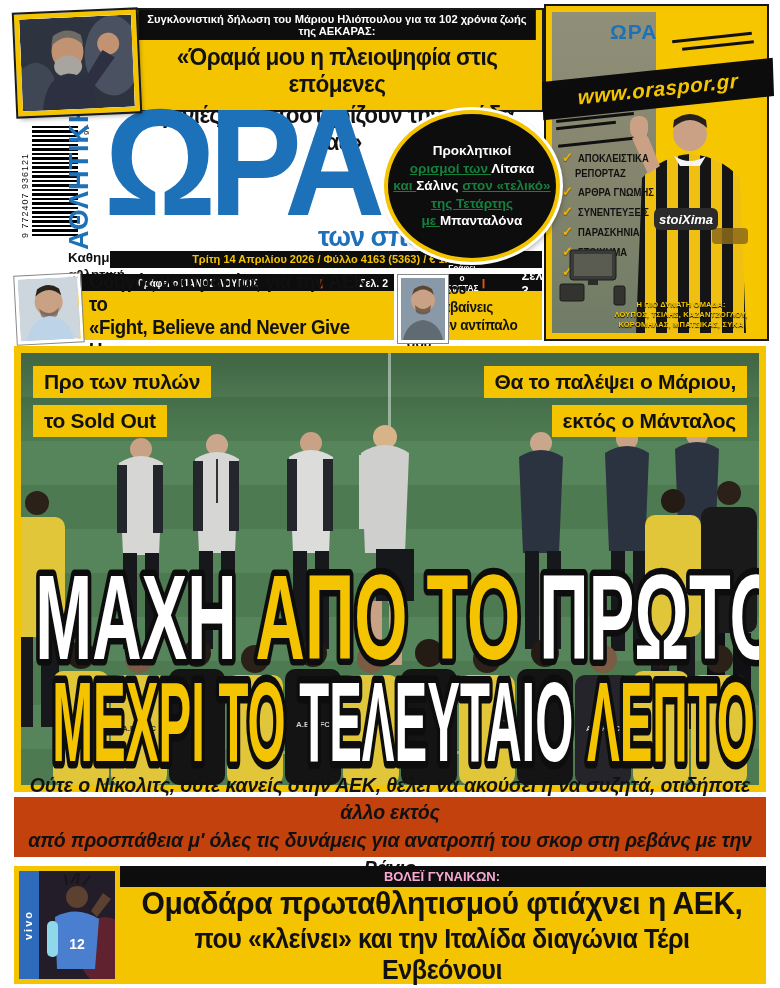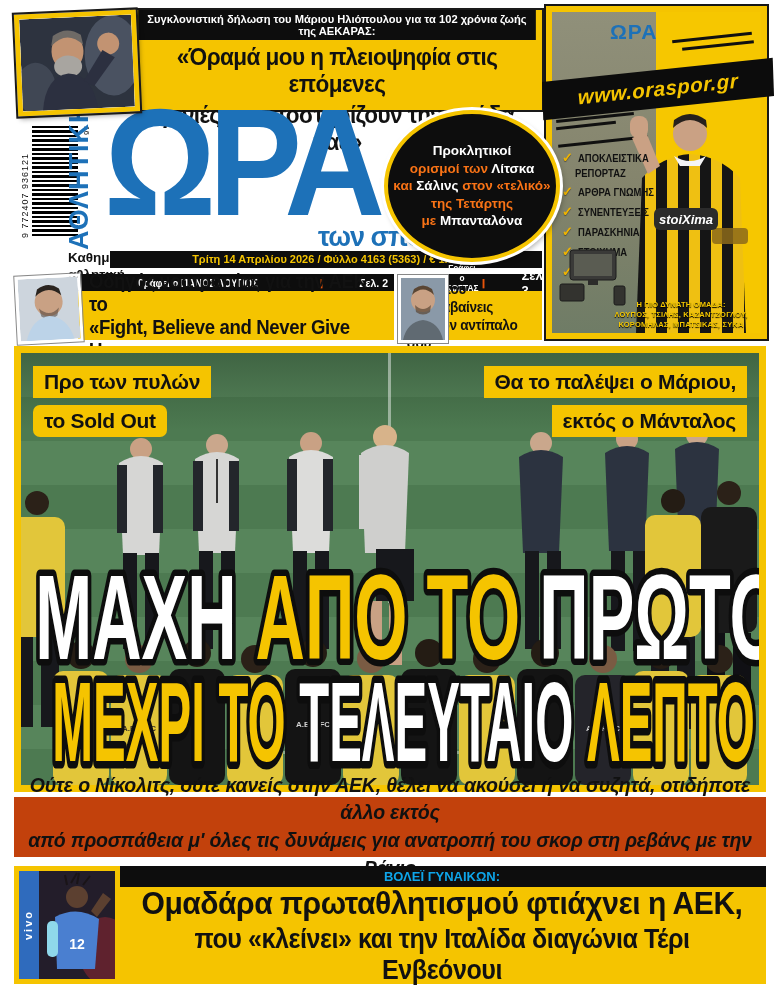--- a/index.html
+++ b/index.html
@@ -59,7 +59,7 @@
          border:4px solid #f5c400;box-shadow:0 0 0 3px #fff,2px 3px 6px rgba(0,0,0,.4);
          box-sizing:border-box;z-index:6;display:flex;flex-direction:column;justify-content:center;
          text-align:center;font-weight:bold;font-size:13.5px;line-height:1.3;}
-  .badge .w{color:#fff;} .badge .y{color:#f97316;}
+  .badge .w{color:#fff;} .badge .y{color:#15803d;text-decoration:underline;}
 
   
   .col-block{top:272px;height:68px;}

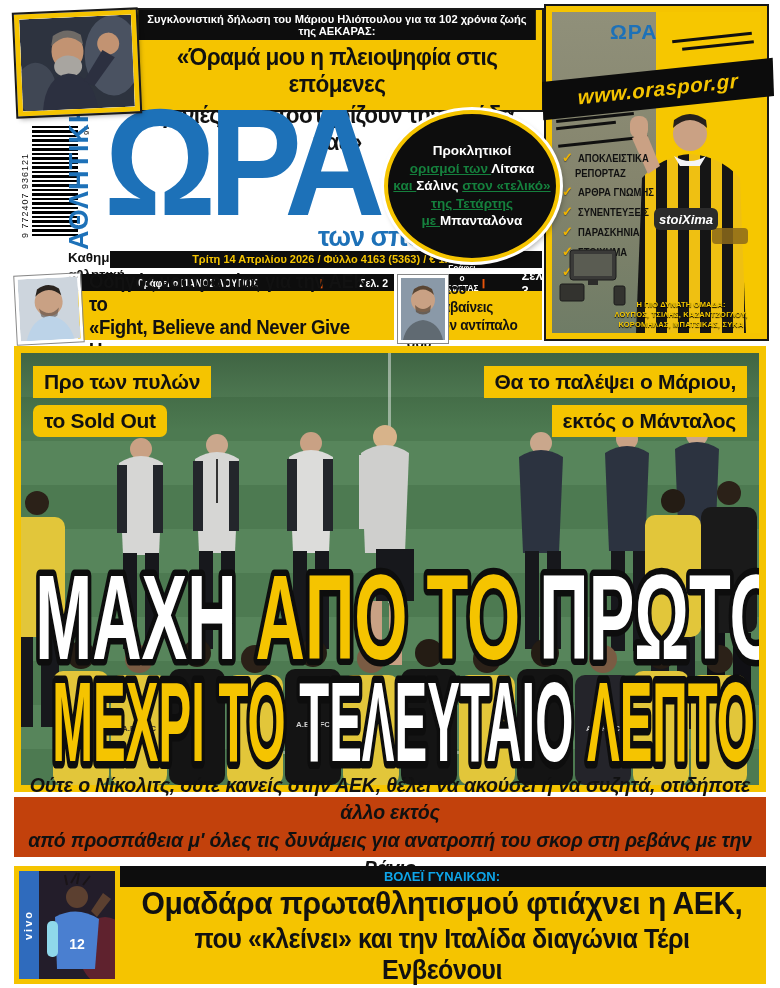--- a/index.html
+++ b/index.html
@@ -393,7 +393,7 @@
     </svg>
 
     <div class="chip" style="left:12px;top:13px;padding-left:11px;">Προ των πυλών</div>
-    <div class="chip" style="left:12px;top:52px;border-radius:7px;">το Sold Out</div>
+    <div class="chip" style="left:12px;top:52px;">το Sold Out</div>
     <div class="chip" style="right:12px;top:13px;">Θα το παλέψει ο Μάριου,</div>
     <div class="chip" style="right:12px;top:52px;">εκτός ο Μάνταλος</div>
 

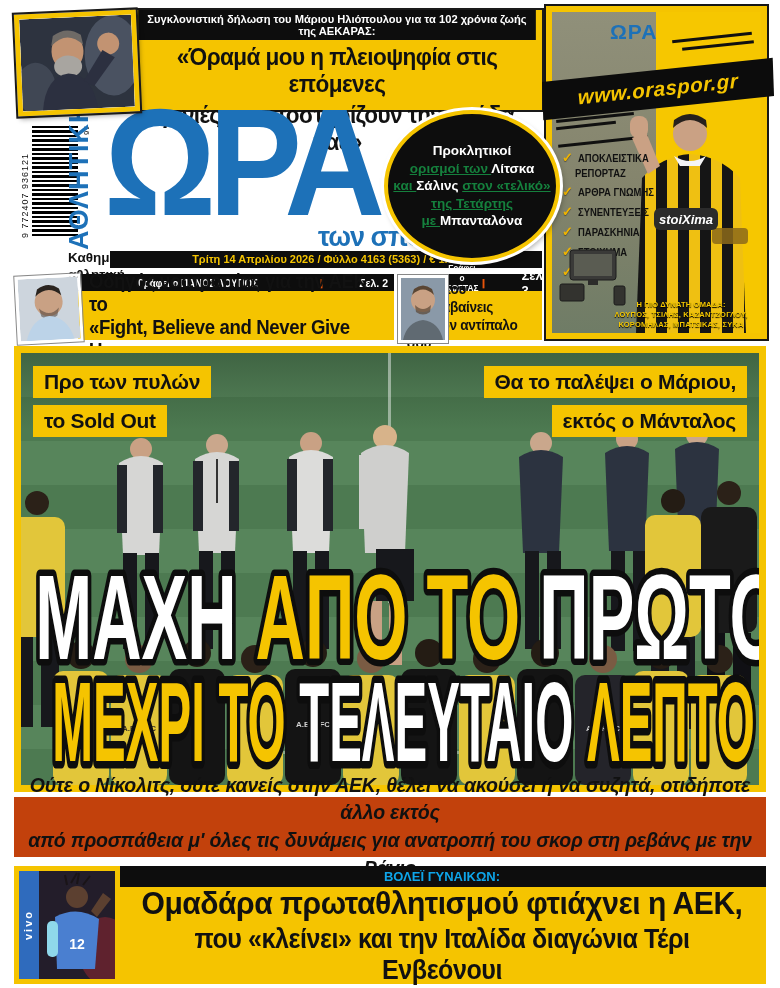--- a/index.html
+++ b/index.html
@@ -88,7 +88,7 @@
   
   .volley-photo{left:14px;top:866px;width:106px;height:118px;border:5px solid #f5c400;
                 box-sizing:border-box;overflow:hidden;background:#231d2a;z-index:3;}
-  .volley-bar{left:118px;top:866px;width:648px;height:21px;background:#0d0d0d;color:#0ea5e9;
+  .volley-bar{left:118px;top:866px;width:648px;height:21px;background:#0d0d0d;color:#f9a8d4;
               font-weight:bold;font-size:13px;text-align:center;line-height:21px;}
   .volley-yellow{left:118px;top:887px;width:648px;height:97px;background:#f5c400;display:flex;
                  flex-direction:column;justify-content:center;text-align:center;}

